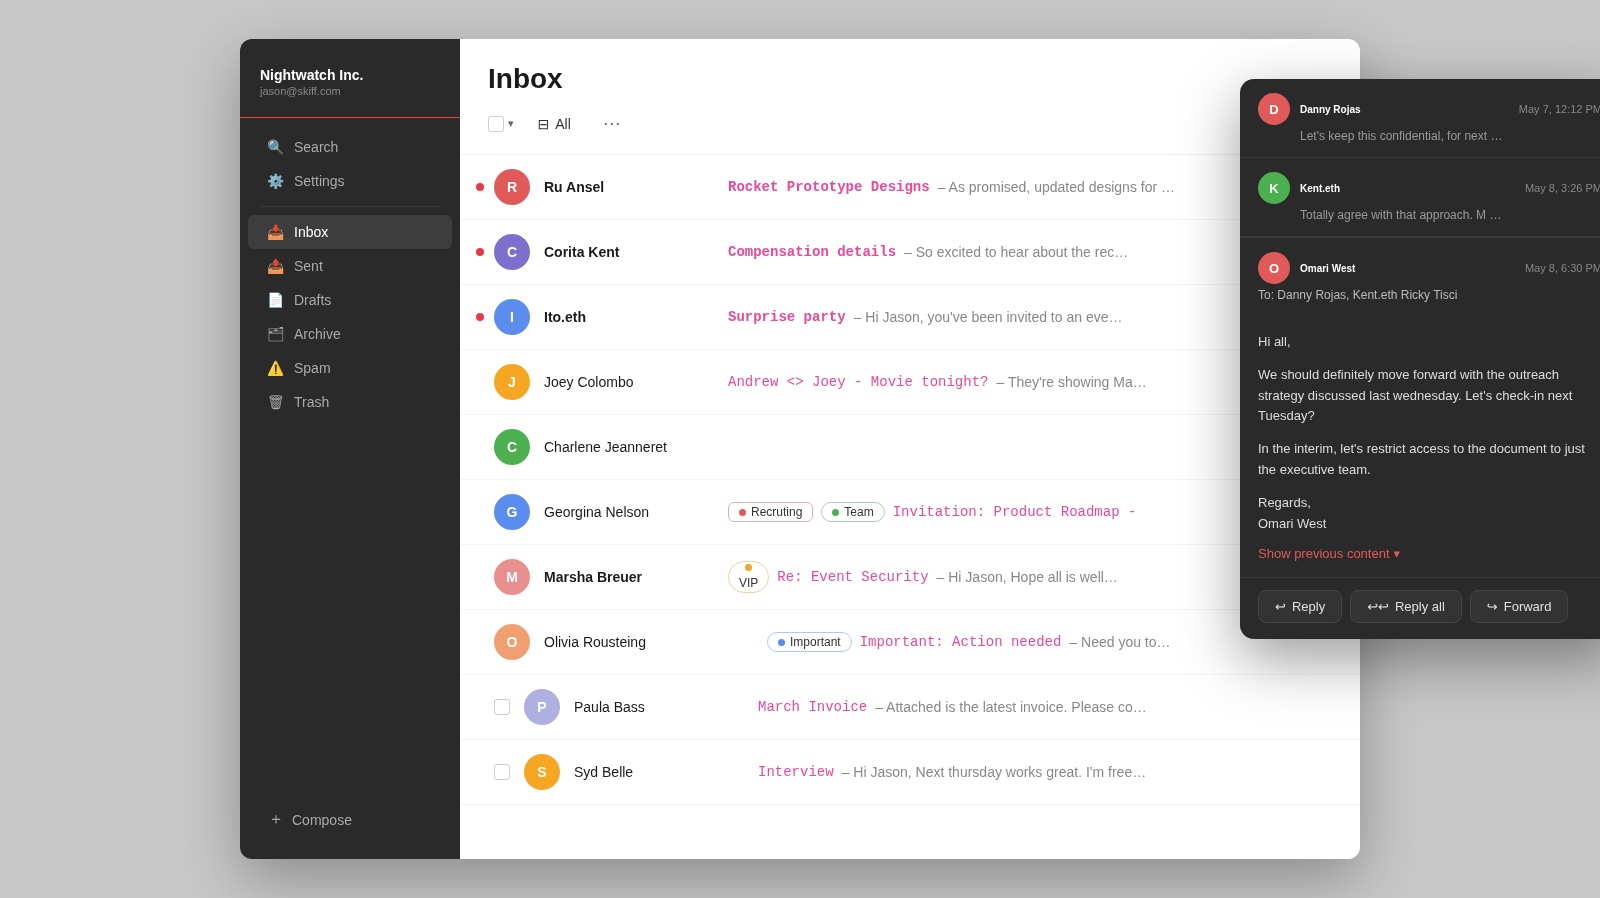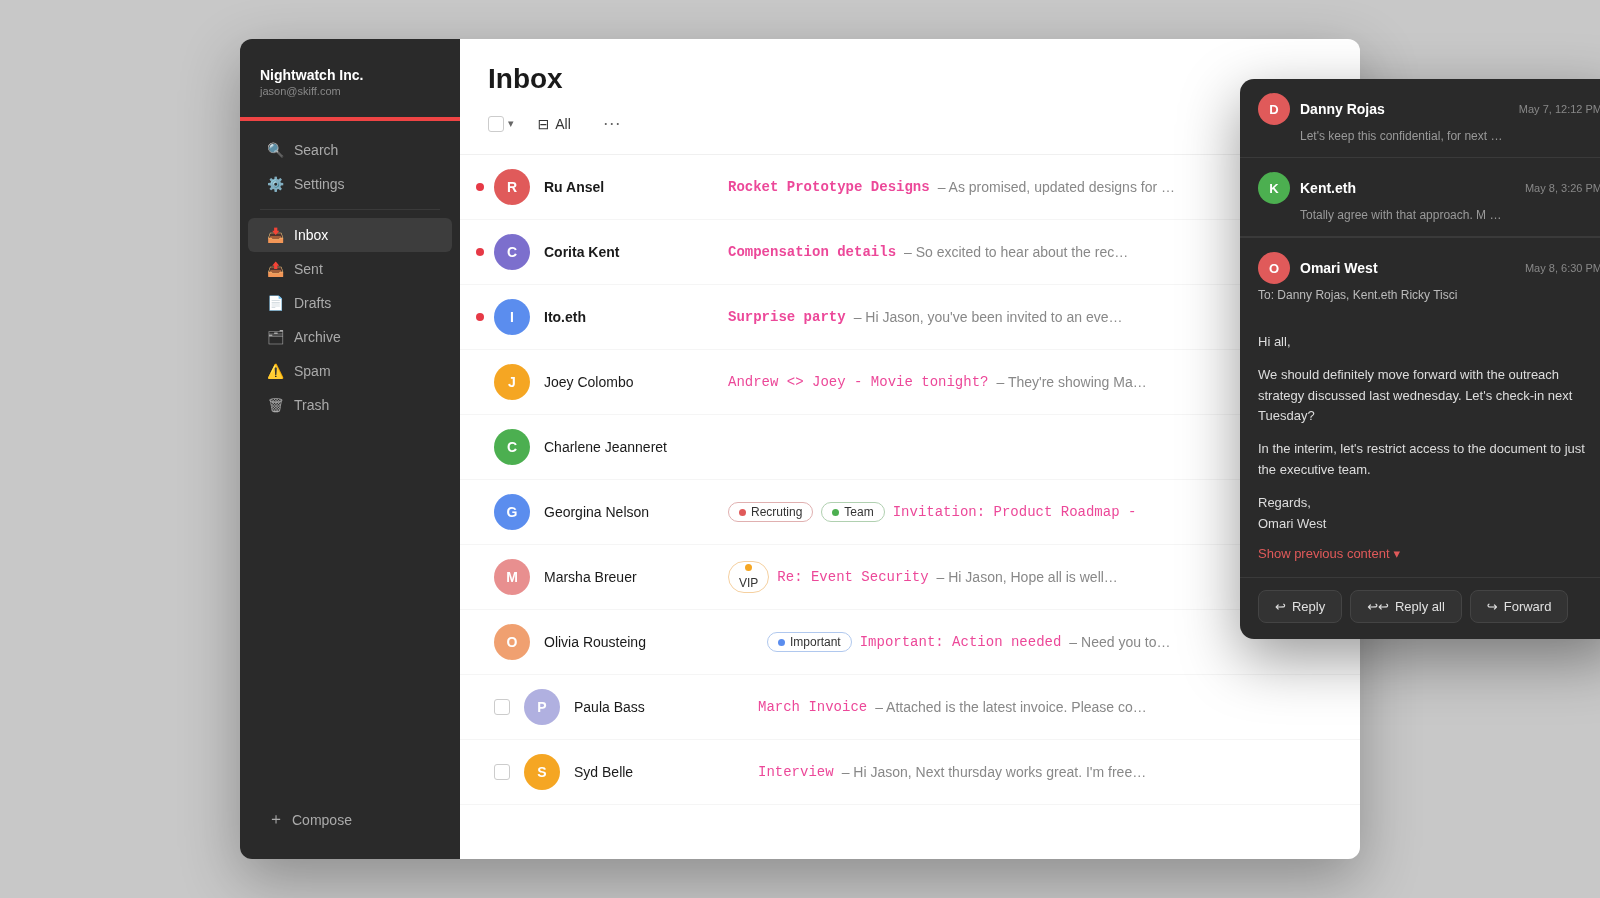--- a/index.html
+++ b/index.html
@@ -38,7 +38,7 @@
 
     .sidebar-profile {
       padding: 8px 20px 20px;
-      border-bottom: 4px solid #ef4444;
+      border-bottom: 1px solid #ef4444;
       margin-bottom: 12px;
     }
 

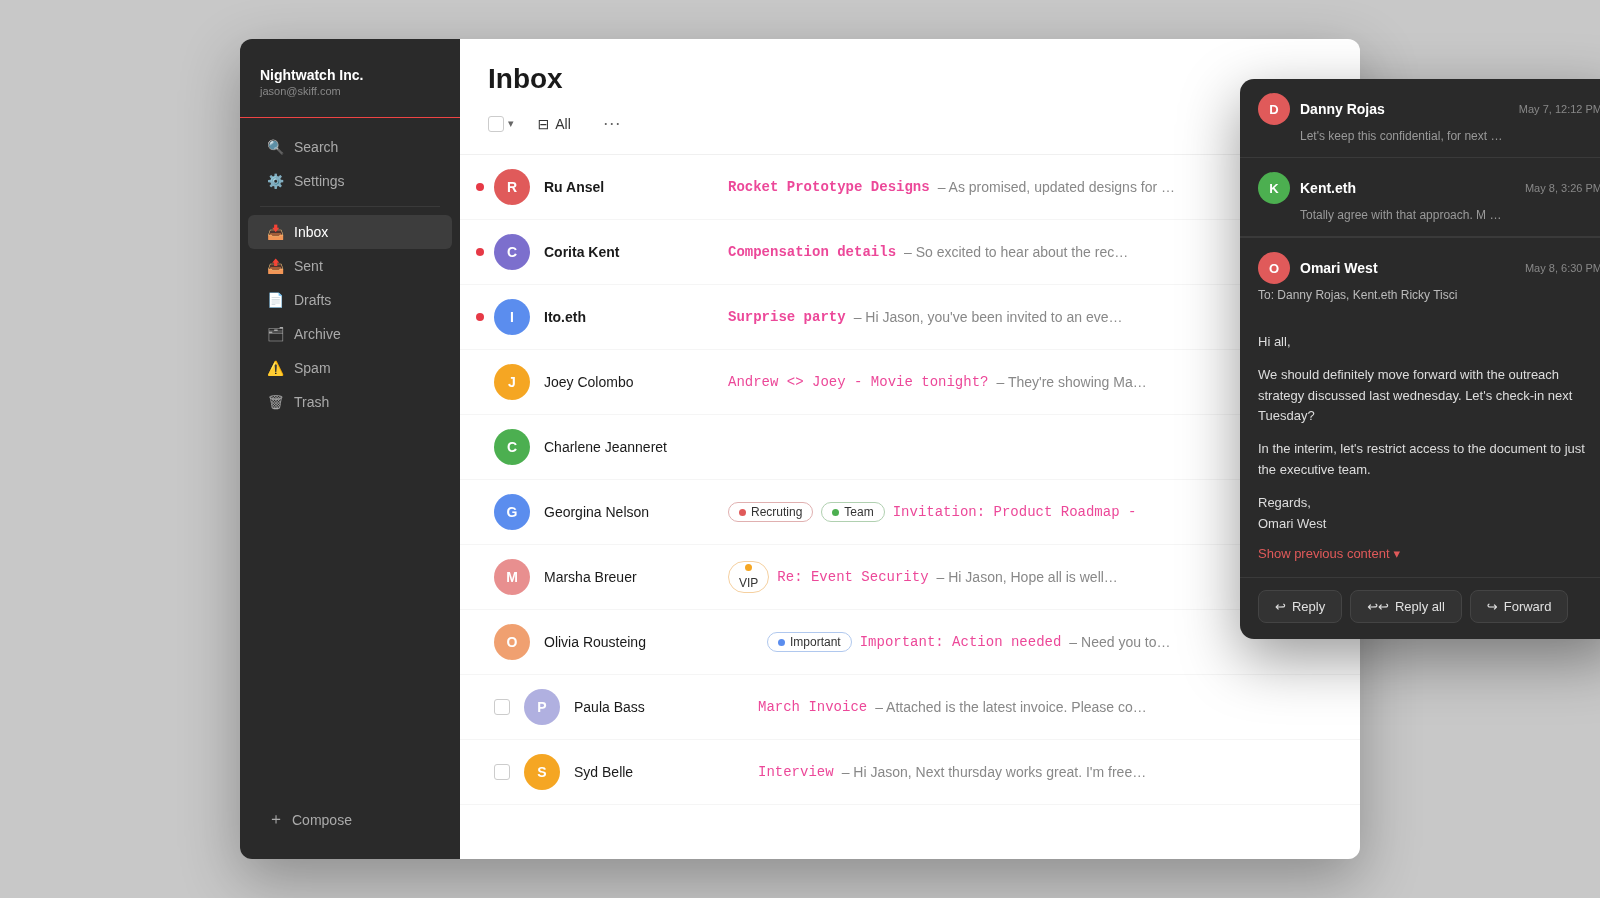--- a/index.html
+++ b/index.html
@@ -315,7 +315,7 @@
     }
 
     .panel-sender-name {
-      font-size: 14px;
+      font-size: 10px;
       font-weight: 600;
       color: #fff;
       flex: 1;

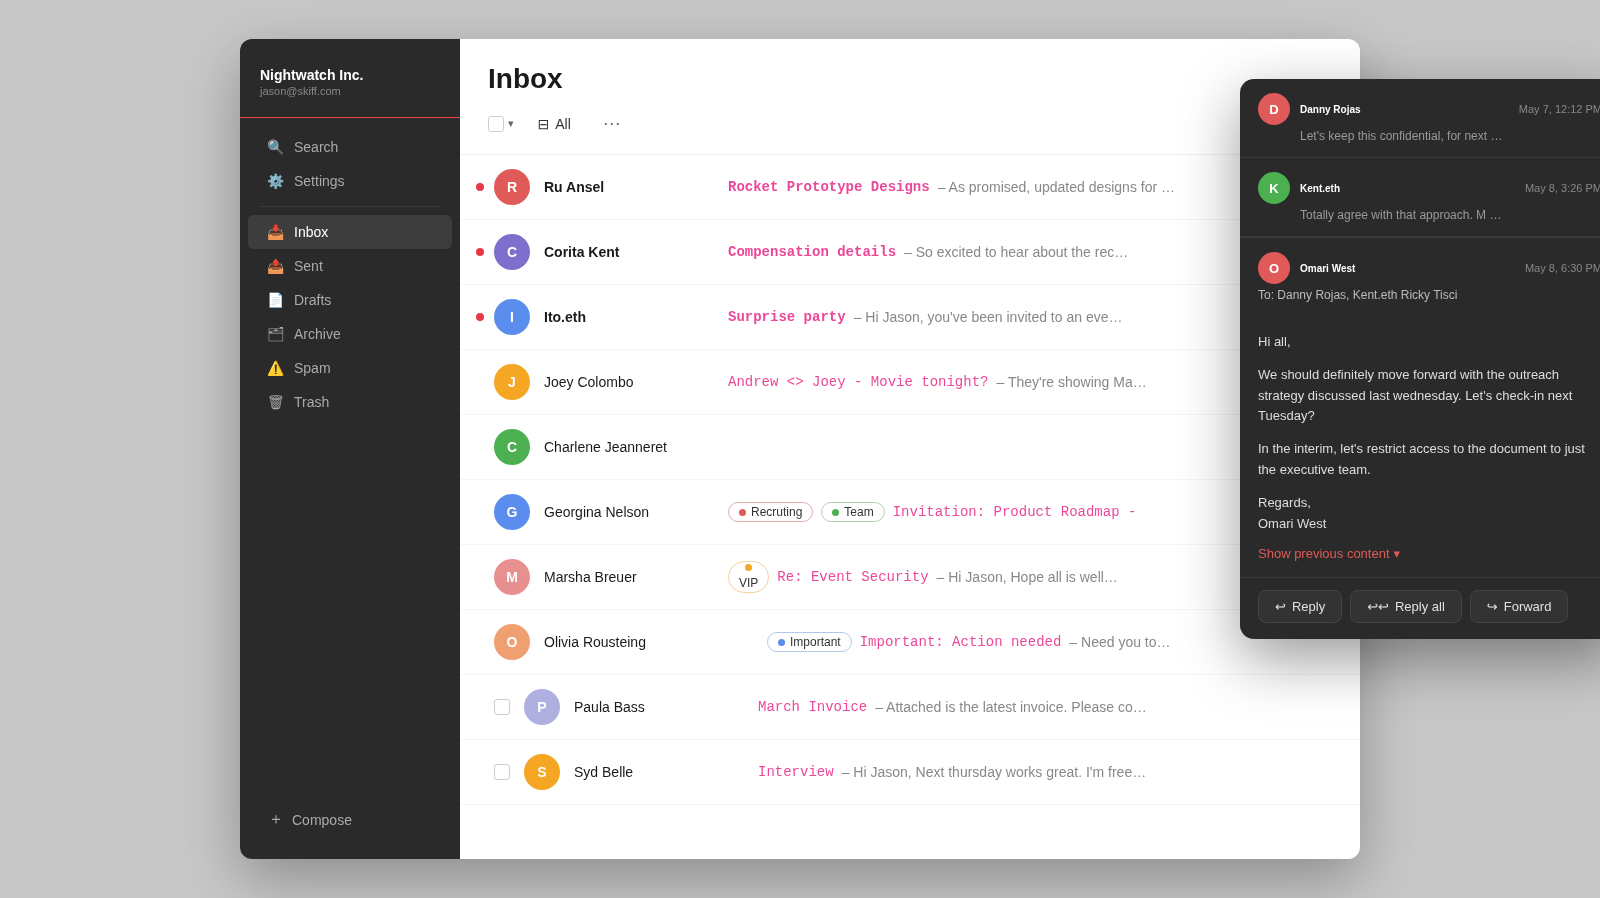--- a/index.html
+++ b/index.html
@@ -513,7 +513,7 @@
         <div class="avatar" style="background:#5b8dee;">G</div>
         <div class="email-sender" style="font-weight:400;">Georgina Nelson</div>
         <div class="email-subject-preview">
-          <span class="tag" style="border-color:#e0b0b0;">
+          <span class="tag" style="border-color:#e0b0b0;border-radius:6px;">
             <span class="tag-dot" style="background:#e05a5a;"></span>
             <span>Recruting</span>
           </span>

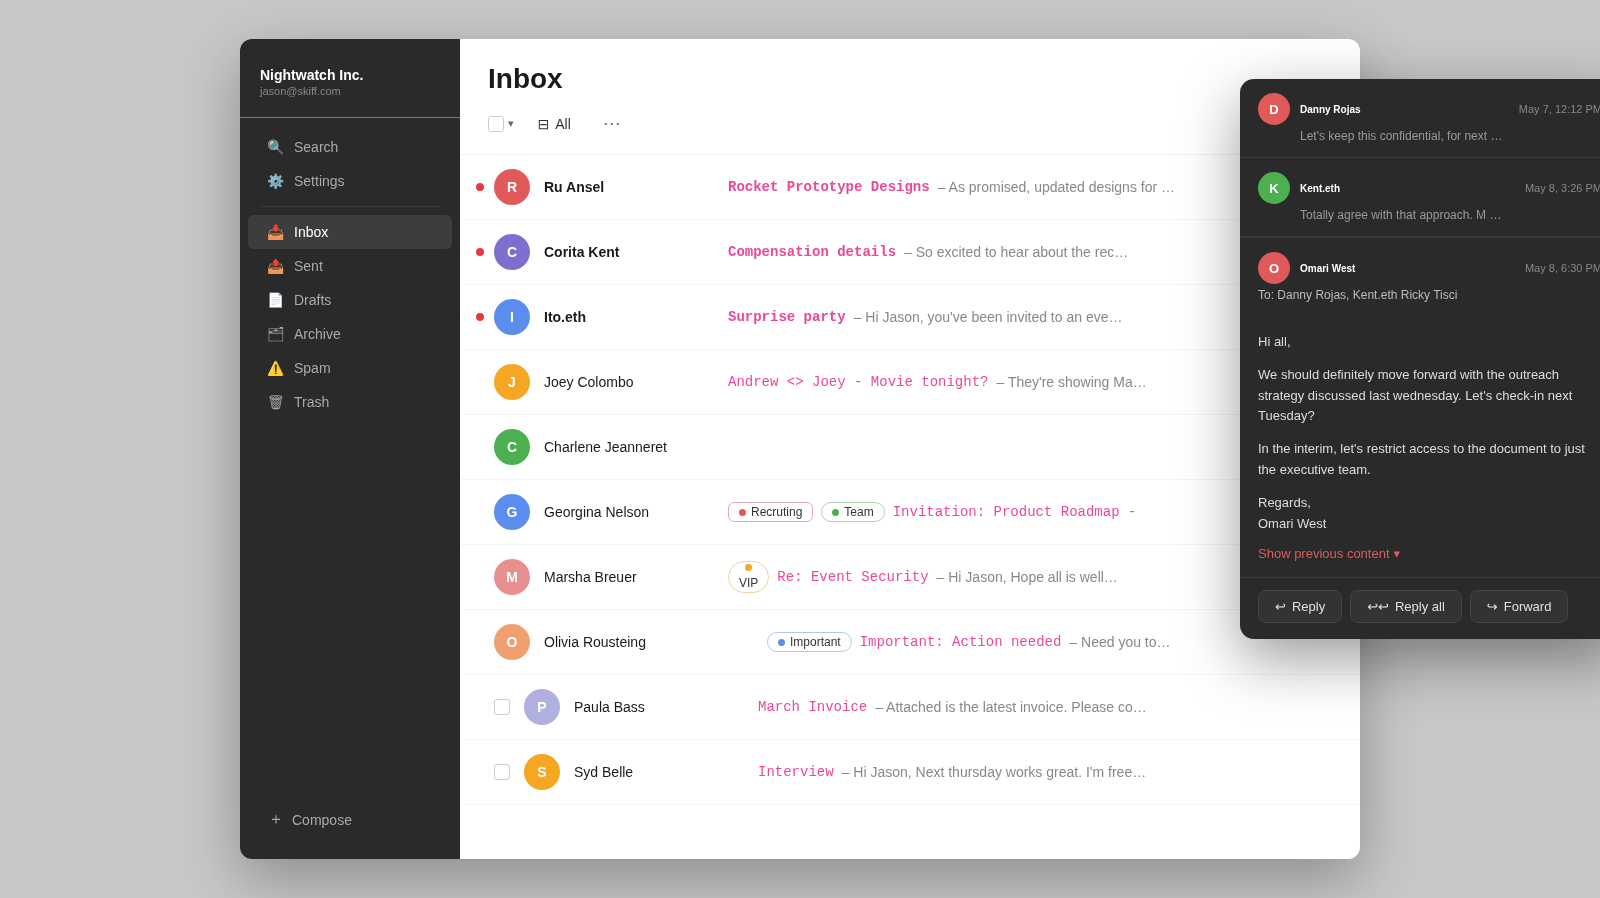--- a/index.html
+++ b/index.html
@@ -528,7 +528,7 @@
       <div class="email-row">
         <div style="width:8px; margin-right:10px;"></div>
         <div class="avatar" style="background:#e88f8f;">M</div>
-        <div class="email-sender" style="font-weight:400;">Marsha Breuer</div>
+        <div class="email-sender" style="font-weight:700;">Marsha Breuer</div>
         <div class="email-subject-preview">
           <span class="tag" style="border-color:#f5d0a0;flex-direction:column;">
             <span class="tag-dot" style="background:#f5a623;"></span>

